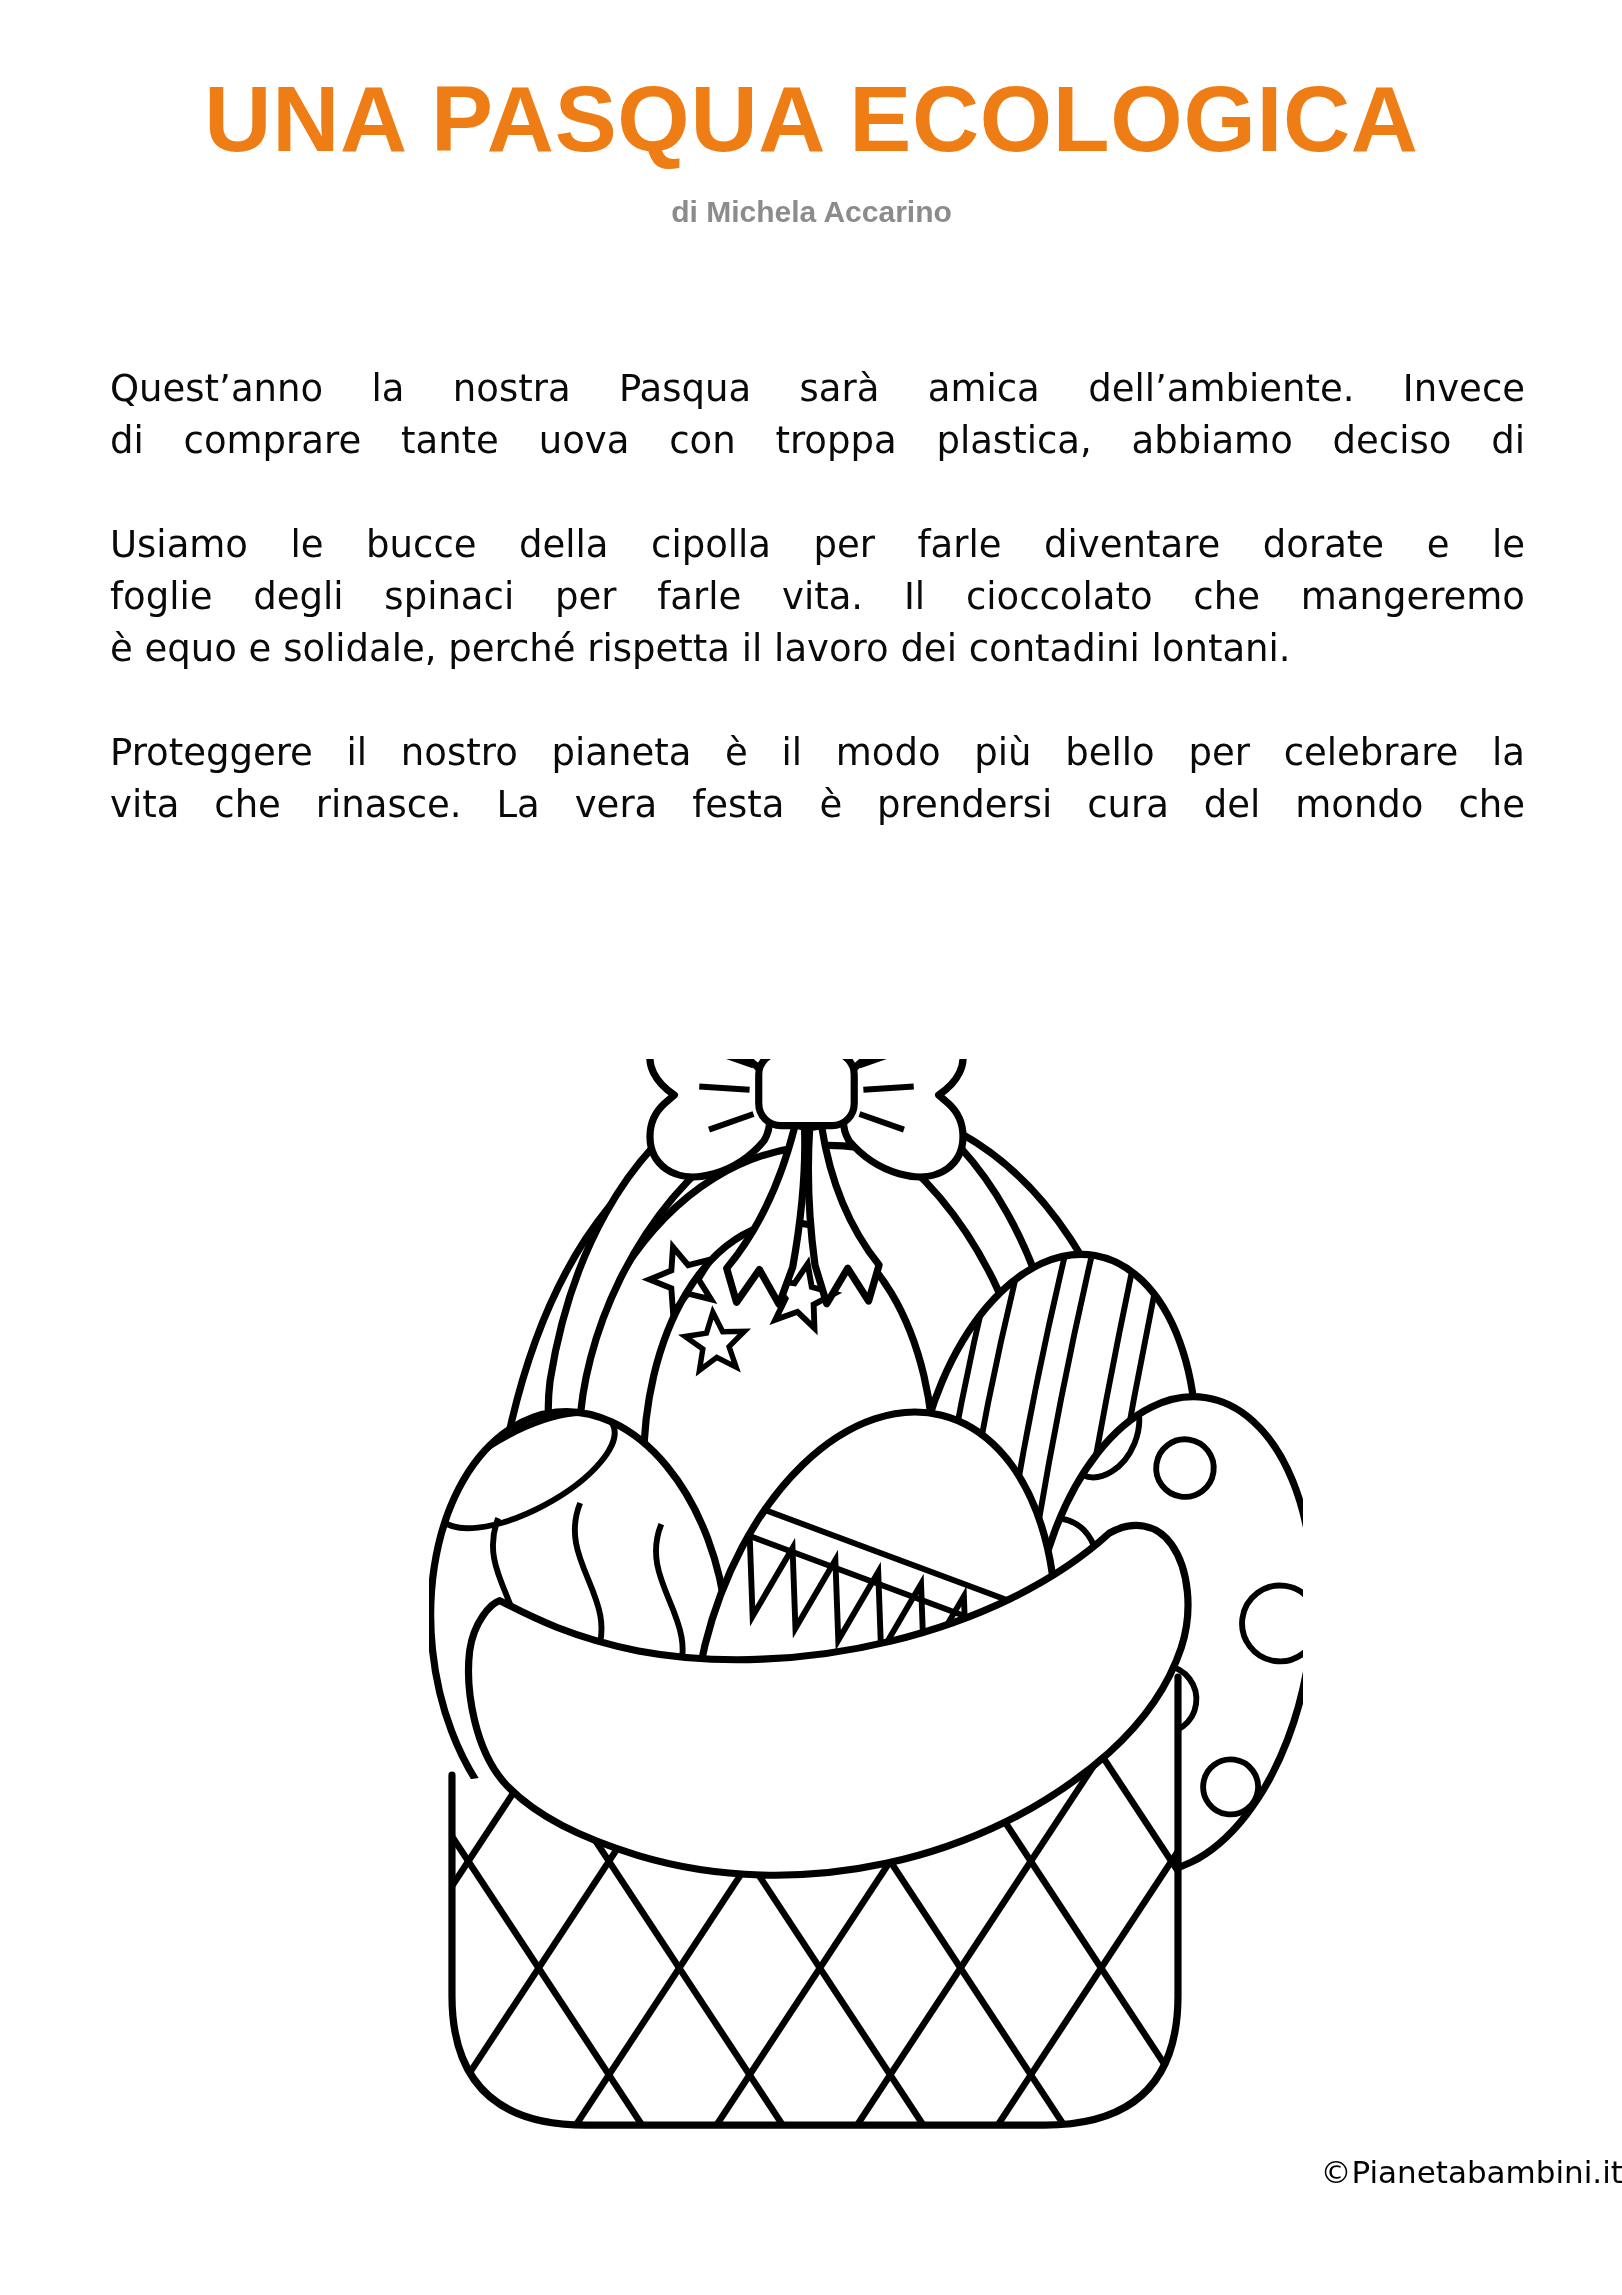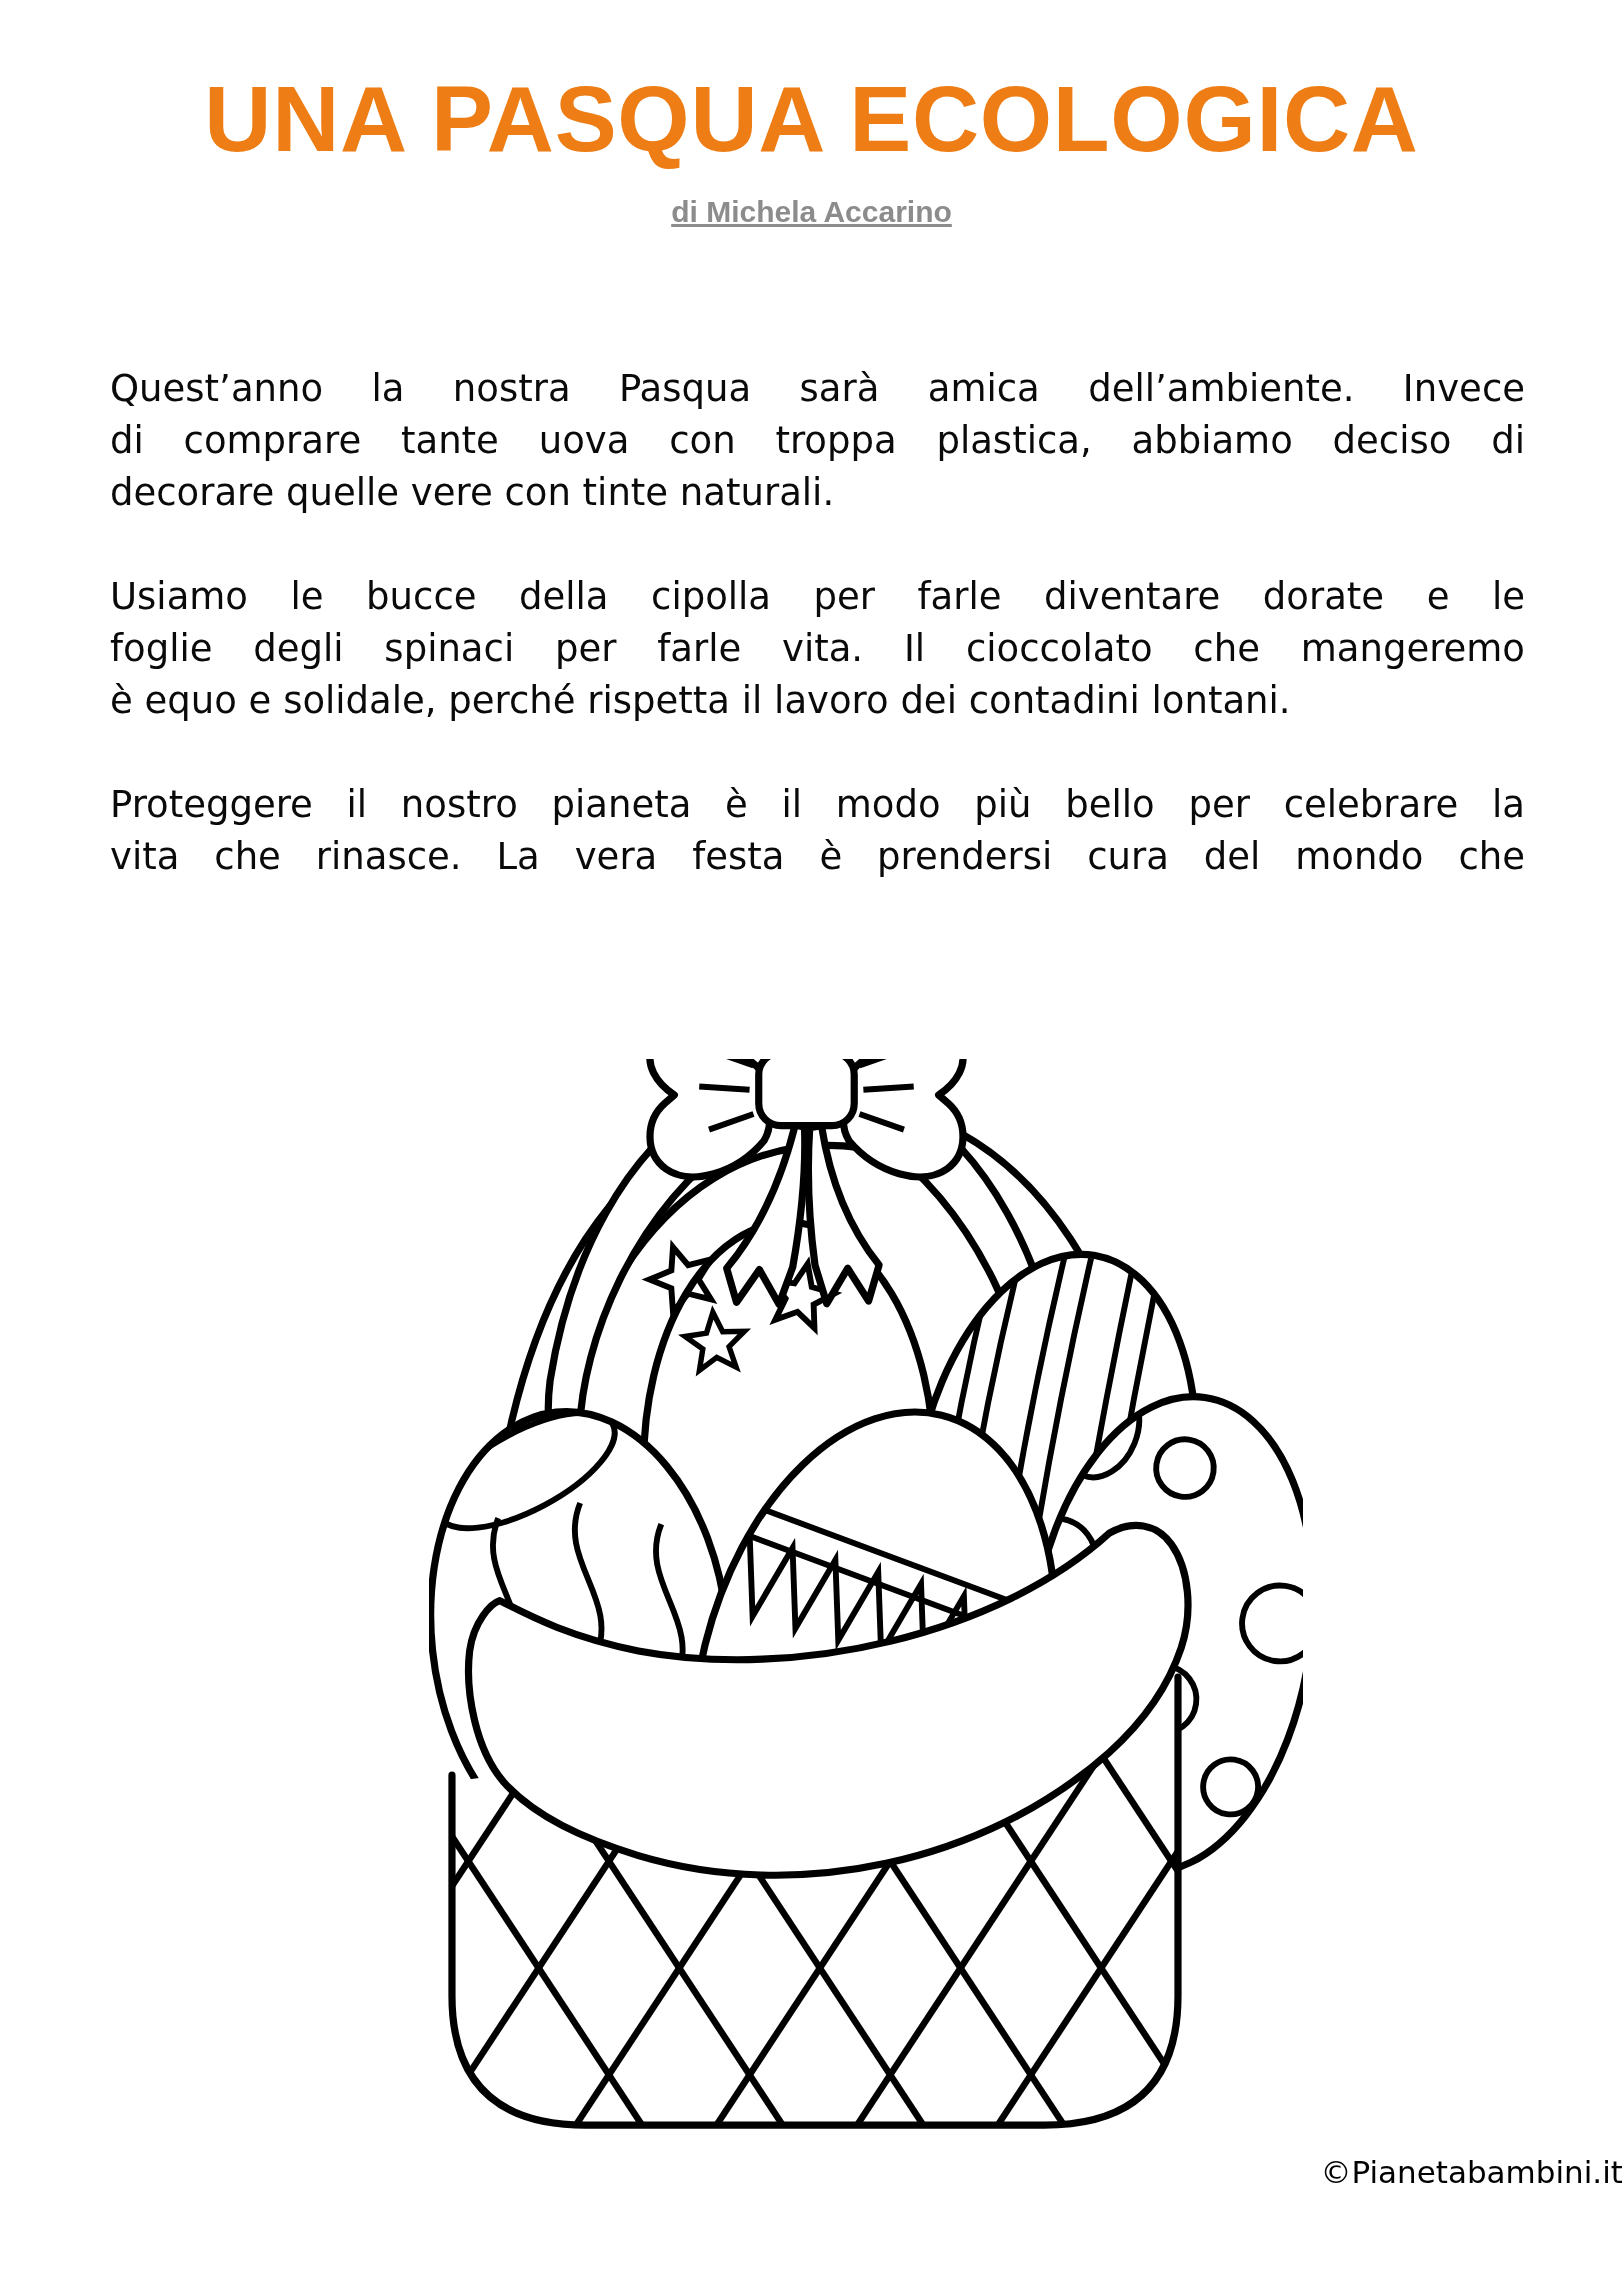--- a/index.html
+++ b/index.html
@@ -9,7 +9,7 @@
          font-family:"Liberation Sans",sans-serif;font-weight:bold;
          font-size:93px;letter-spacing:0.7px;color:#ed7d14;line-height:1.05;}
   .byline{margin-top:26px;text-align:center;font-family:"Liberation Sans",sans-serif;
-          font-weight:bold;font-size:30px;color:#8c8c8c;text-decoration:underline;}
+          font-weight:bold;font-size:30px;color:#8c8c8c;}
   .text-block{position:absolute;left:98px;right:98px;top:363px;}
   .para{margin:0 0 52px 12px;}
   .pline{font-size:37px;line-height:52px;white-space:normal;

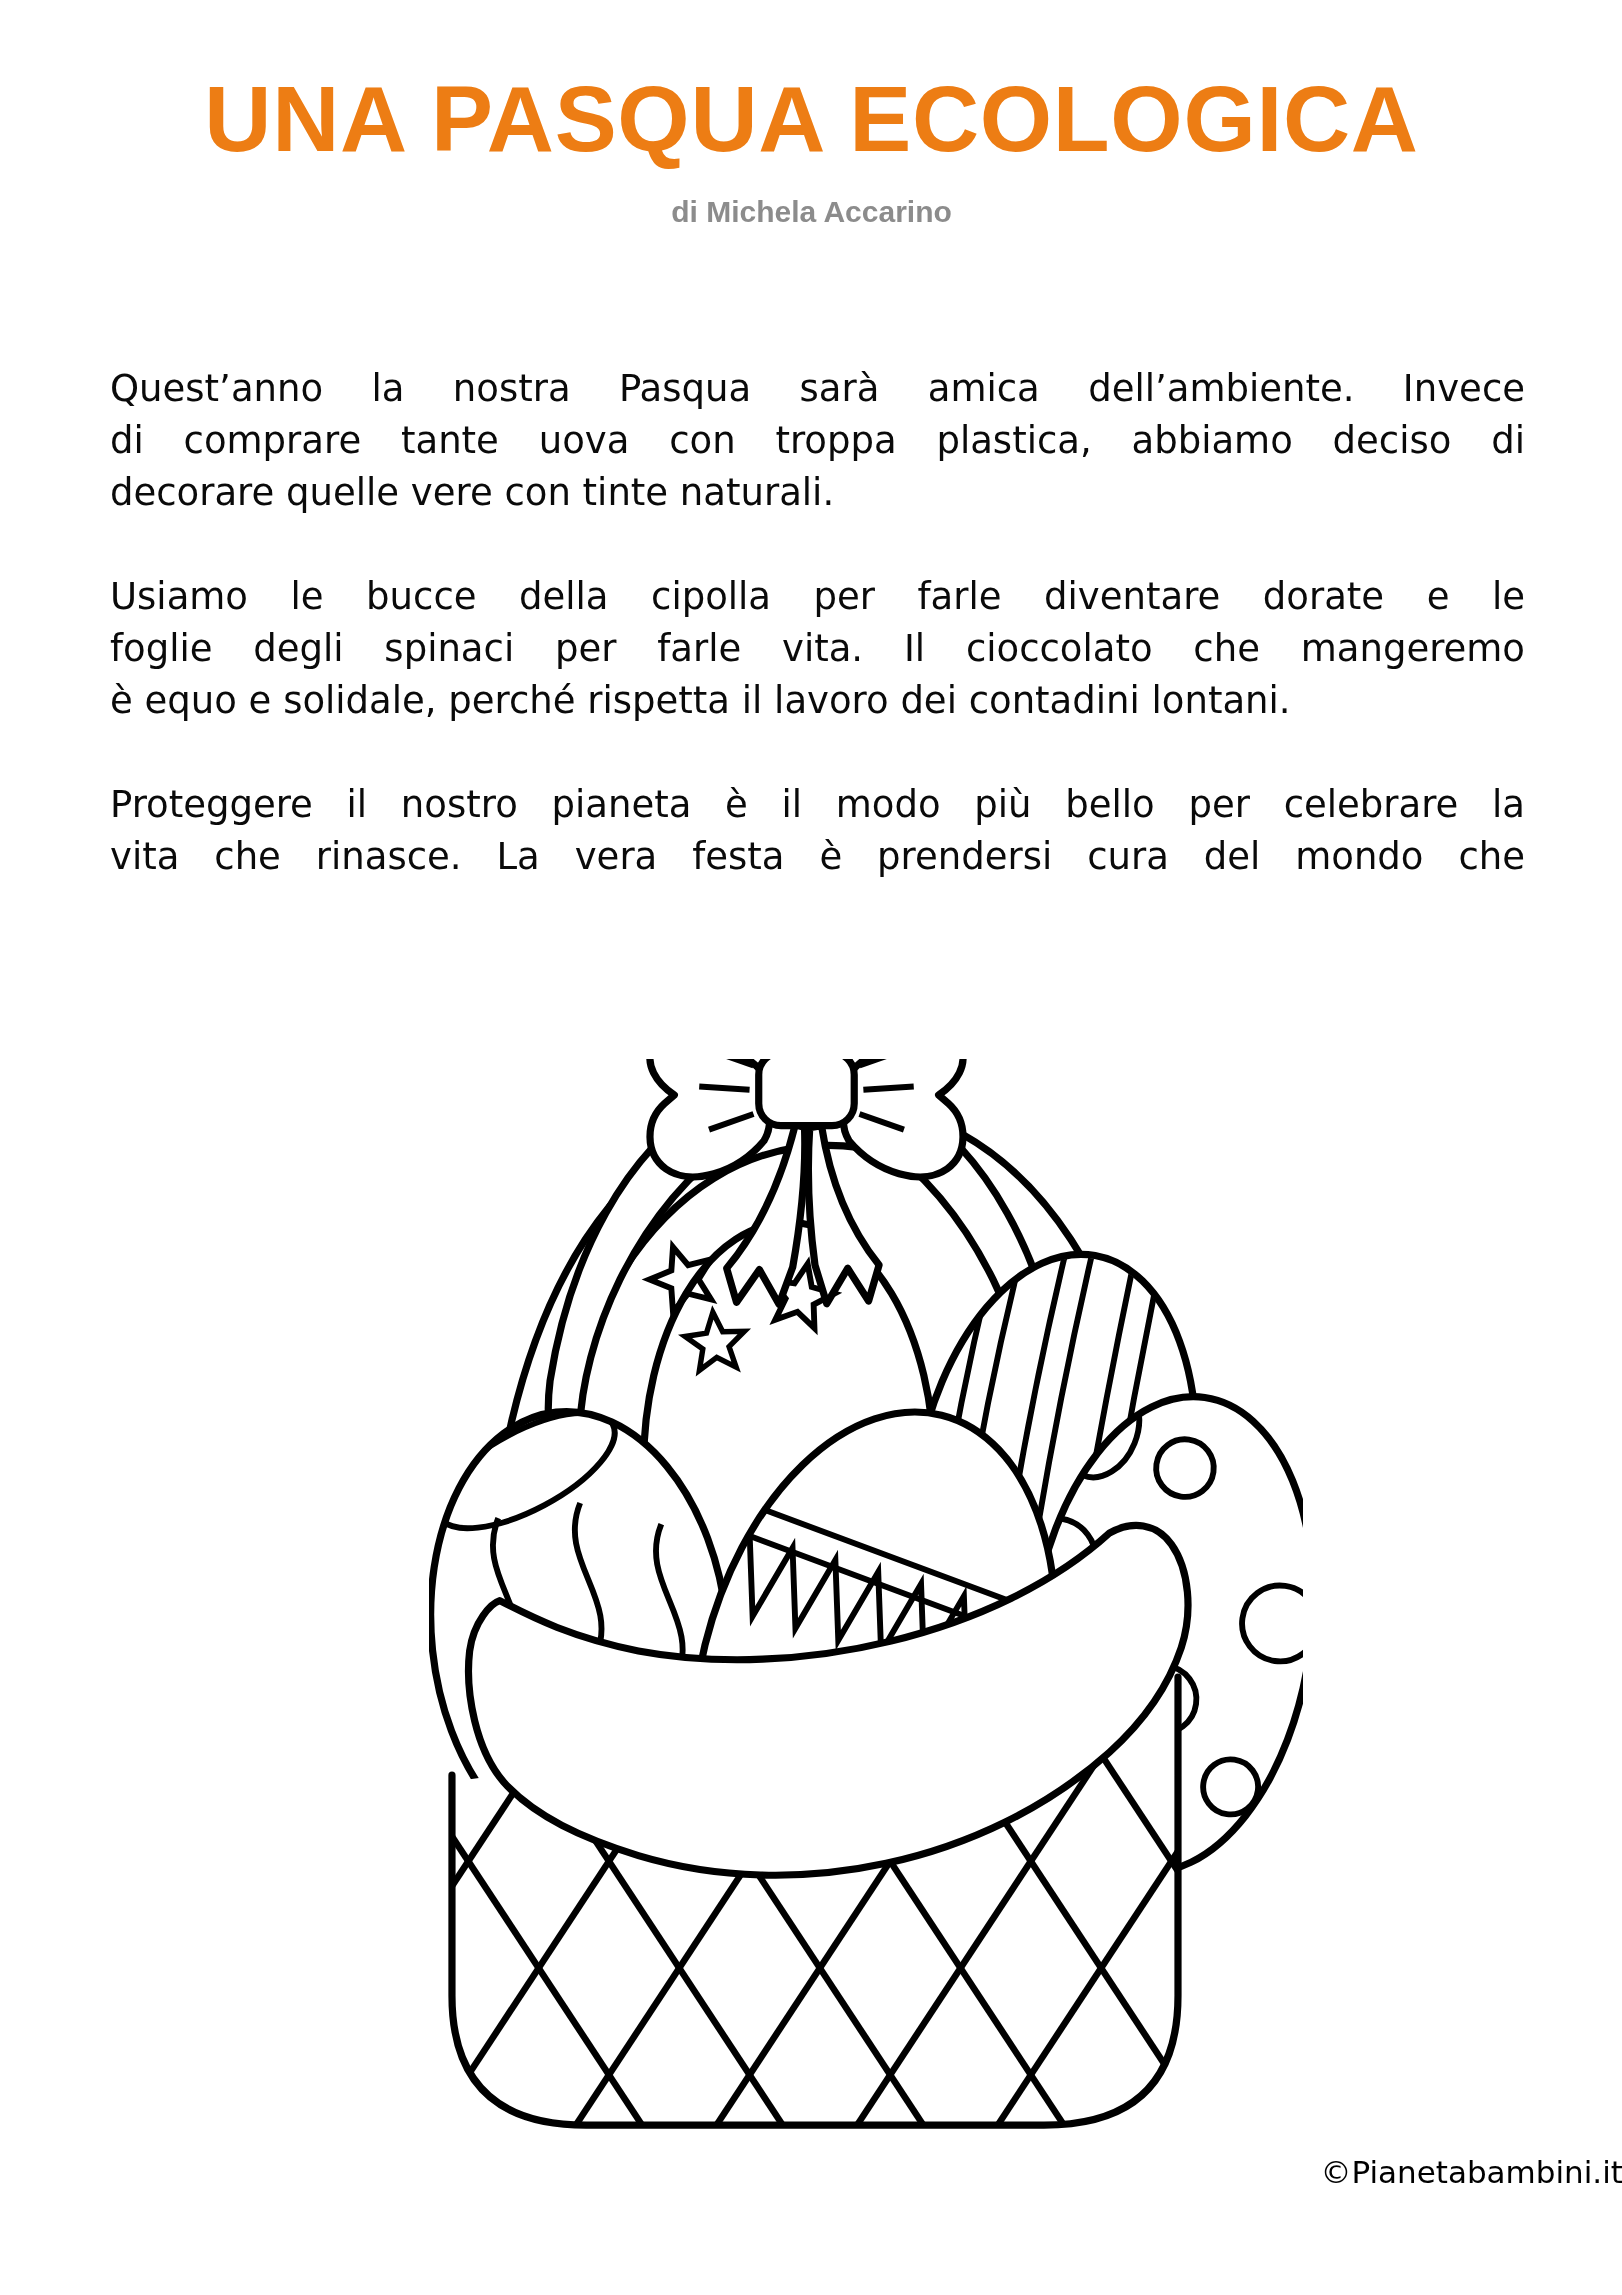--- a/index.html
+++ b/index.html
@@ -34,7 +34,6 @@
       <div class="para">
         <div class="pline">Quest’anno la nostra Pasqua sarà amica dell’ambiente. Invece</div>
         <div class="pline">di comprare tante uova con troppa plastica, abbiamo deciso di</div>
-        <div class="pline last">decorare quelle vere con tinte naturali.</div>
       </div>
       <div class="para">
         <div class="pline">Usiamo le bucce della cipolla per farle diventare dorate e le</div>

